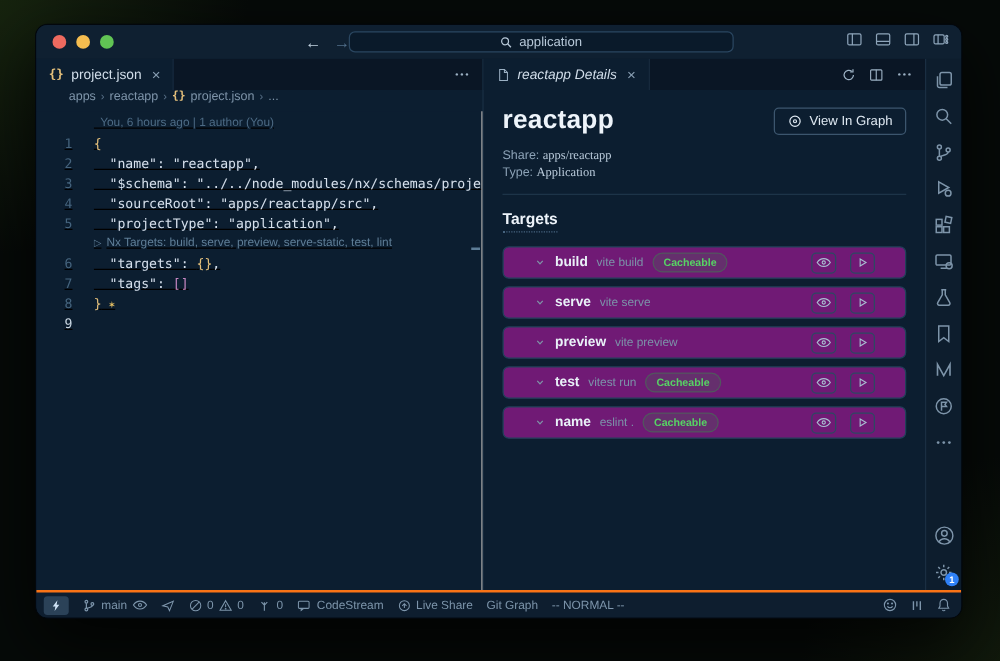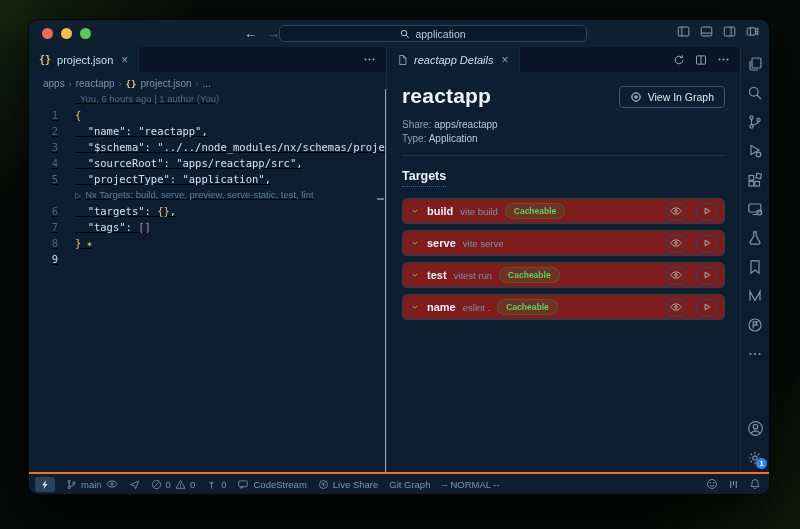--- a/index.html
+++ b/index.html
@@ -50,7 +50,7 @@
   .tab-italic{ font-style:italic; }
   .doc-ic{ color:#9cb1c4; }
   
-  .breadcrumb{ height:17px; flex:0 0 17px; background:#0c1e30; display:flex; align-items:flex-end; gap:4px; padding-left:14px; font-size:10px; color:#7e94a9; overflow:hidden; white-space:nowrap; }
+  .breadcrumb{ height:17px; flex:0 0 17px; background:#0c1e30; display:flex; align-items:flex-start; gap:4px; padding-left:26px; font-size:10px; color:#7e94a9; overflow:hidden; white-space:nowrap; }
   .bc-sep{ color:#5a7289; font-size:9px; }
   .bc-json{ color:#e5c07b; font-family:"DejaVu Sans Mono", monospace; font-size:9px; font-weight:bold; }
   

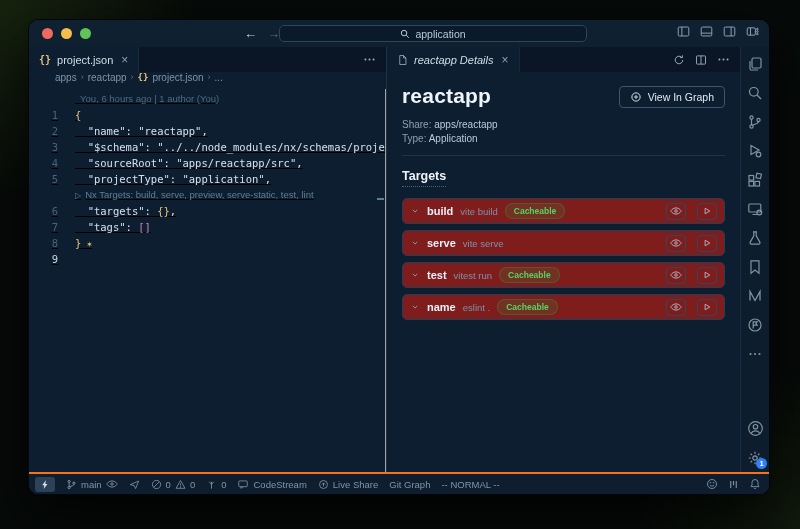--- a/index.html
+++ b/index.html
@@ -72,7 +72,7 @@
   .panel-title{ font-size:21px; font-weight:bold; color:#eef4fa; letter-spacing:.2px; }
   .btn-graph{ display:flex; align-items:center; gap:6px; border:1px solid #3c566e; border-radius:4px; padding:4px 10px; color:#dfe9f2; font-size:10.5px; background:transparent; margin-top:2px; }
   .meta-lines{ margin-top:10px; font-size:10px; color:#8ba1b5; line-height:14px; }
-  .meta-lines .mv{ font-family:Liberation Sans, sans-serif; color:#b9cada; }
+  .meta-lines .mv{ font-family:Liberation Serif, serif; color:#b9cada; }
   .panel-div{ border:none; border-top:1px solid #1d3448; margin:9px 0 10px 0; }
   .targets-h{ display:inline-block; font-size:12.5px; font-weight:bold; color:#edf3f9; border-bottom:1px dotted #47647f; padding-bottom:3px; margin-bottom:11px; }
   .trow{ display:flex; align-items:center; gap:7px; height:26px; background:#7f1d1d; border:1px solid #22405a; border-radius:5px; padding:0 7px; margin-bottom:6px; }

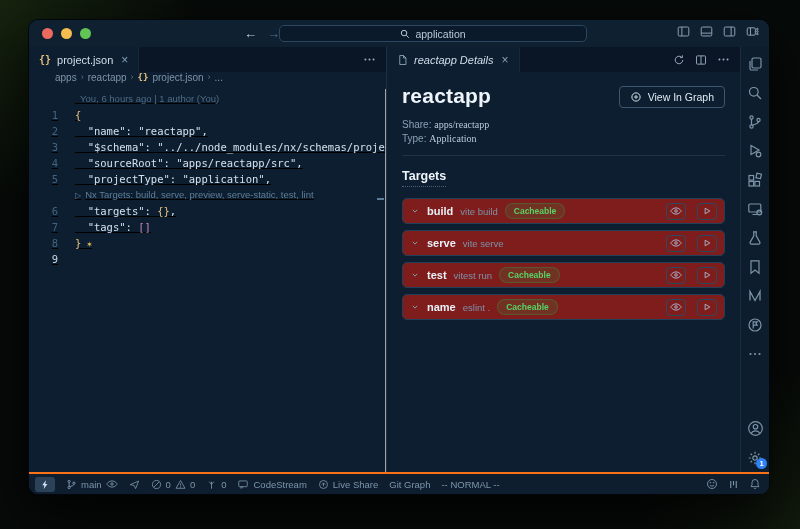--- a/index.html
+++ b/index.html
@@ -75,7 +75,7 @@
   .meta-lines .mv{ font-family:Liberation Serif, serif; color:#b9cada; }
   .panel-div{ border:none; border-top:1px solid #1d3448; margin:9px 0 10px 0; }
   .targets-h{ display:inline-block; font-size:12.5px; font-weight:bold; color:#edf3f9; border-bottom:1px dotted #47647f; padding-bottom:3px; margin-bottom:11px; }
-  .trow{ display:flex; align-items:center; gap:7px; height:26px; background:#7f1d1d; border:1px solid #22405a; border-radius:5px; padding:0 7px; margin-bottom:6px; }
+  .trow{ display:flex; align-items:center; gap:7px; height:26px; background:#701a75; border:1px solid #22405a; border-radius:5px; padding:0 24px; margin-bottom:6px; }
   .trow .chev{ color:#7f95a8; display:flex; }
   .trow .tname{ font-size:11px; font-weight:bold; color:#e9f1f8; }
   .trow .tdesc{ font-size:9.5px; color:#7c93a9; }

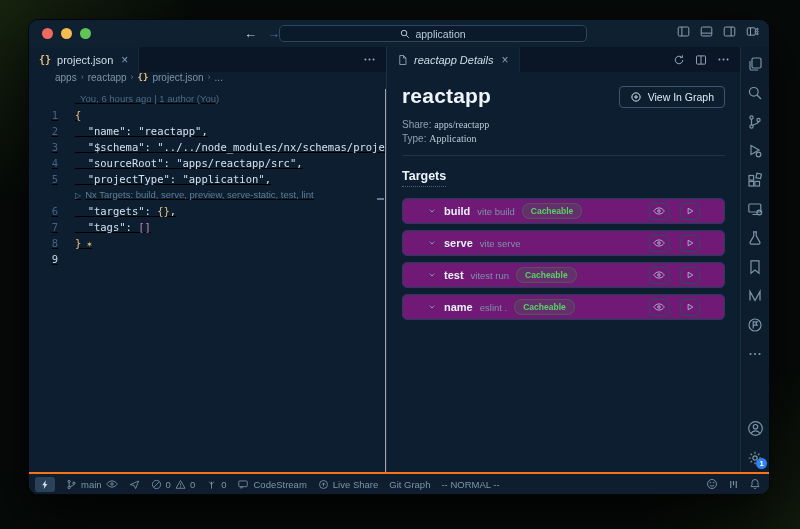--- a/index.html
+++ b/index.html
@@ -277,6 +277,28 @@
                 </span>
   </div>
 
+  <div class="trow">
+    <span class="chev">
+                  <svg width="10" height="10" viewBox="0 0 16 16" fill="none" stroke="currentColor" stroke-width="1.6">
+                    <polyline points="4.5,6 8,9.8 11.5,6"></polyline>
+                  </svg>
+                </span>
+    <span class="tname">preview</span>
+    <span class="tdesc">vite preview</span>
+
+    <span class="spacer"></span>
+    <span class="mini-btn">
+                  <svg width="12" height="10" viewBox="0 0 16 12" fill="none" stroke="currentColor" stroke-width="1.2">
+                    <path d="M1 6s2.6-4.2 7-4.2S15 6 15 6s-2.6 4.2-7 4.2S1 6 1 6z"></path>
+                    <circle cx="8" cy="6" r="1.7"></circle>
+                  </svg>
+                </span>
+    <span class="mini-btn">
+                  <svg width="10" height="10" viewBox="0 0 16 16" fill="none" stroke="currentColor" stroke-width="1.4">
+                    <polygon points="5,3.5 12.5,8 5,12.5"></polygon>
+                  </svg>
+                </span>
+  </div>
 
 
   <div class="trow">

